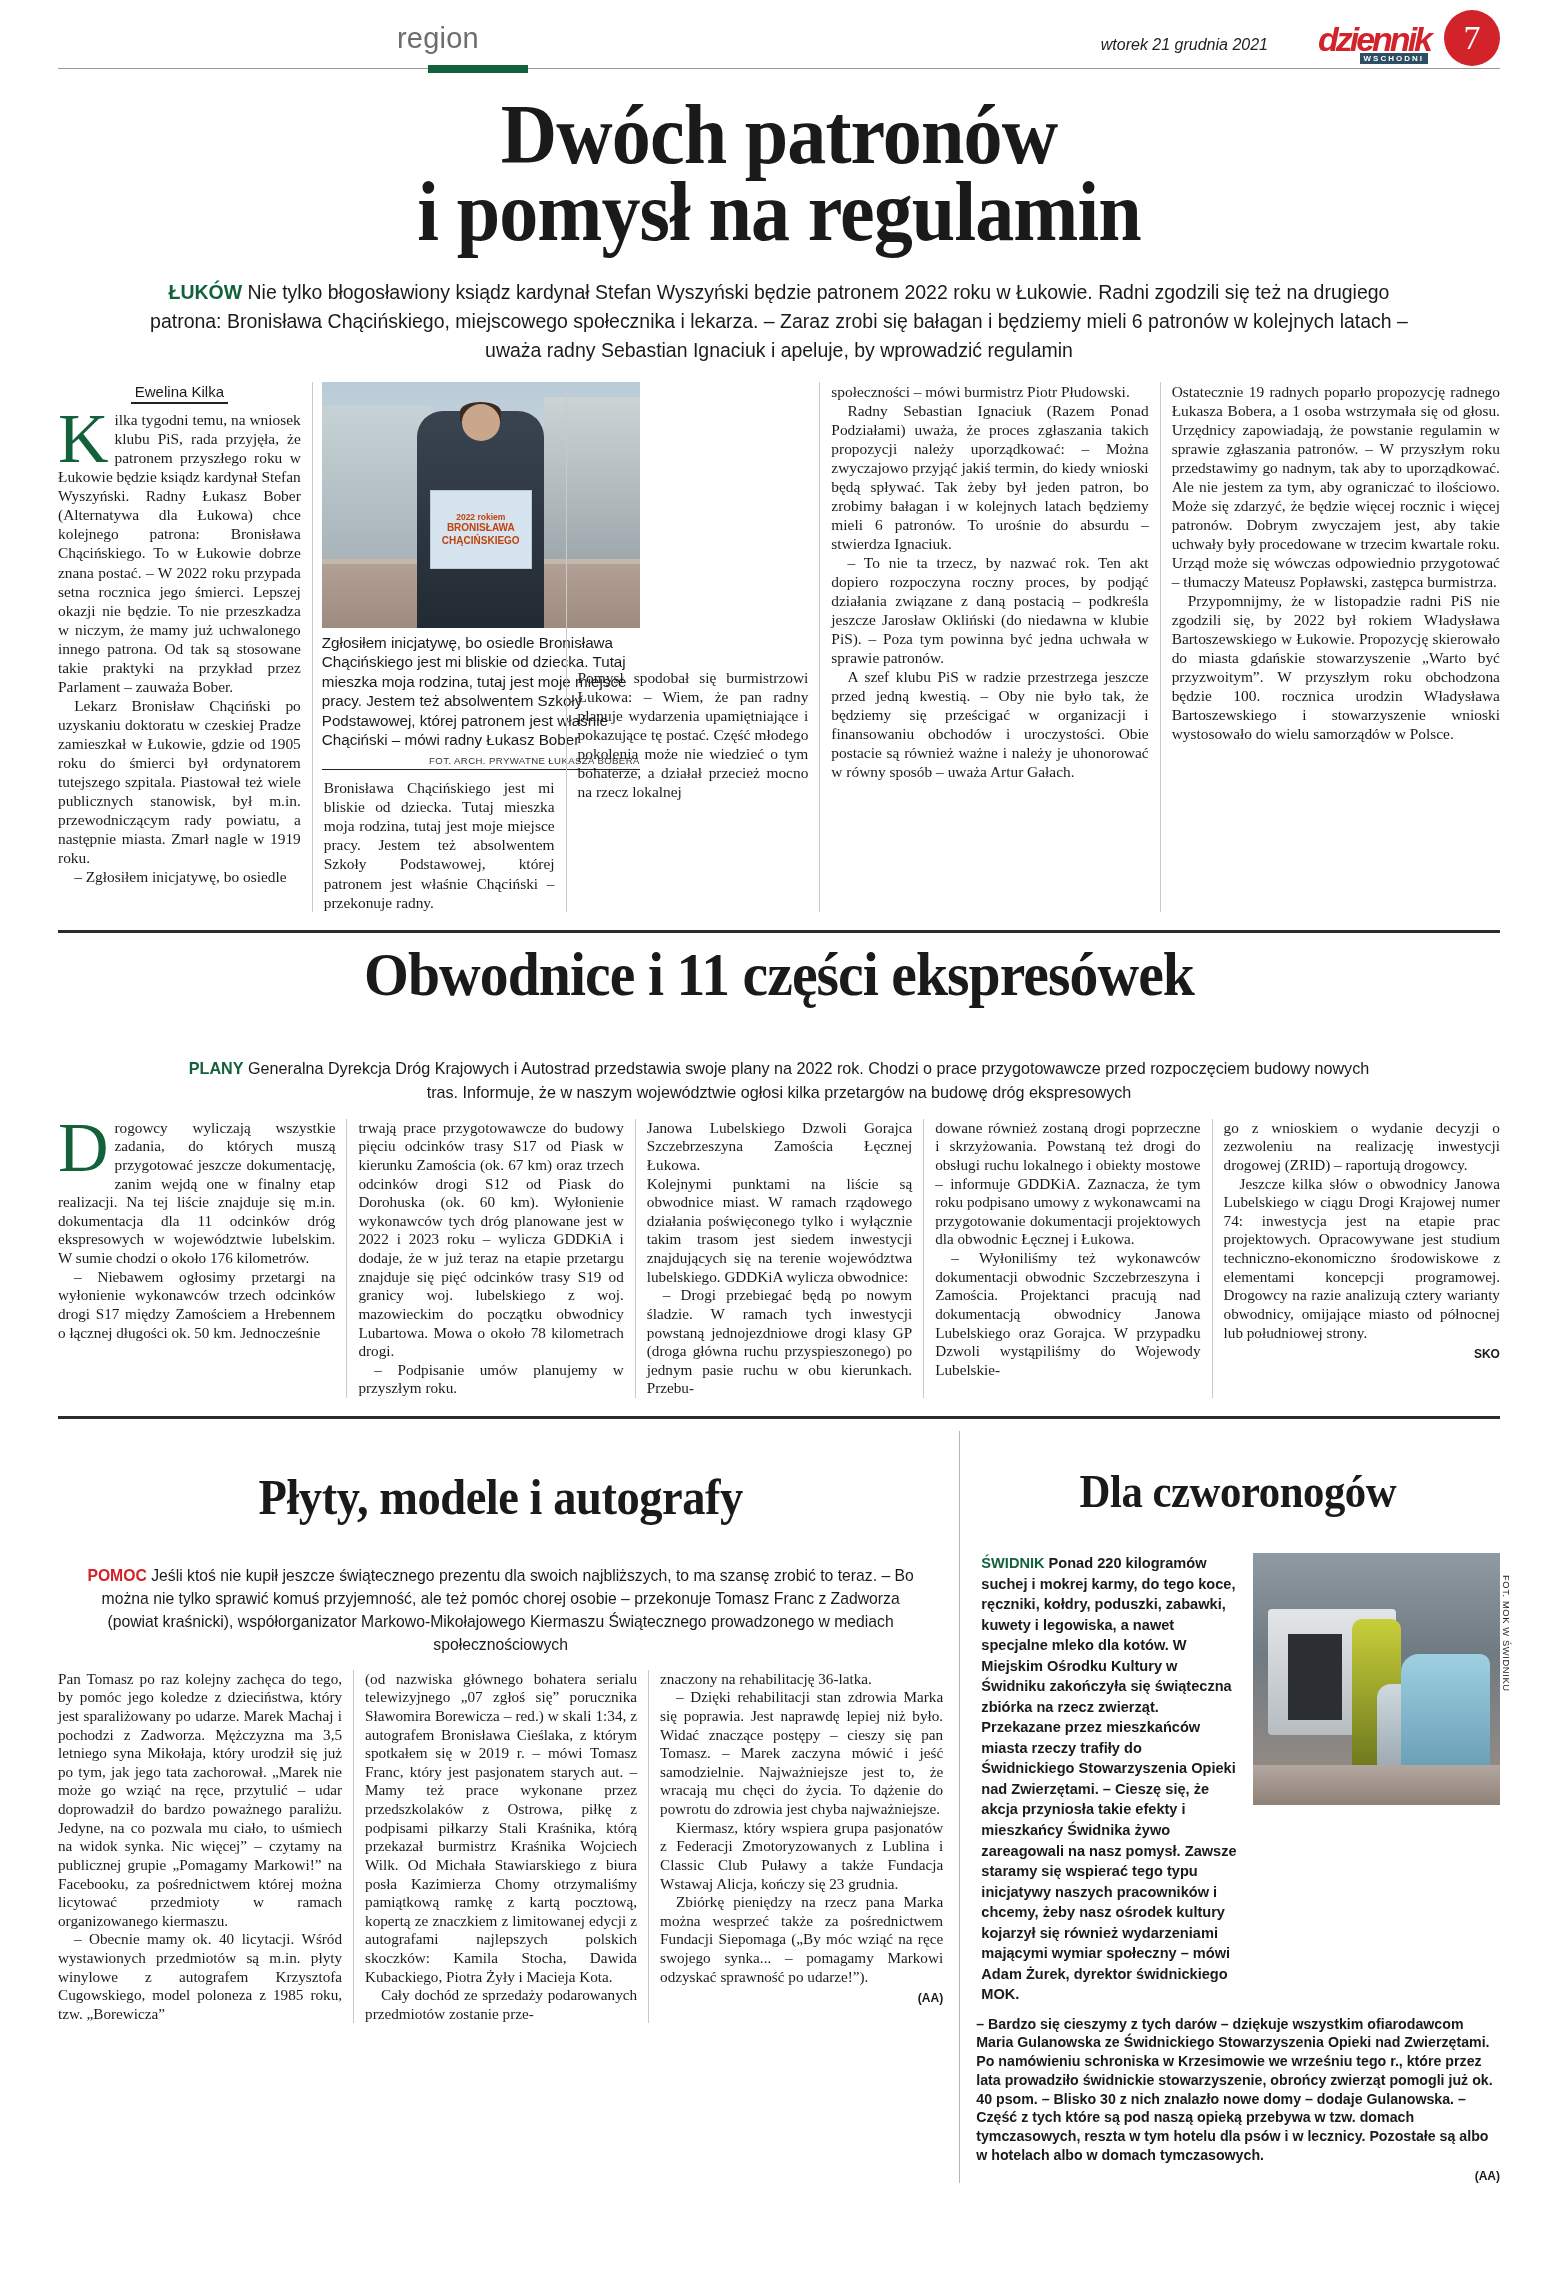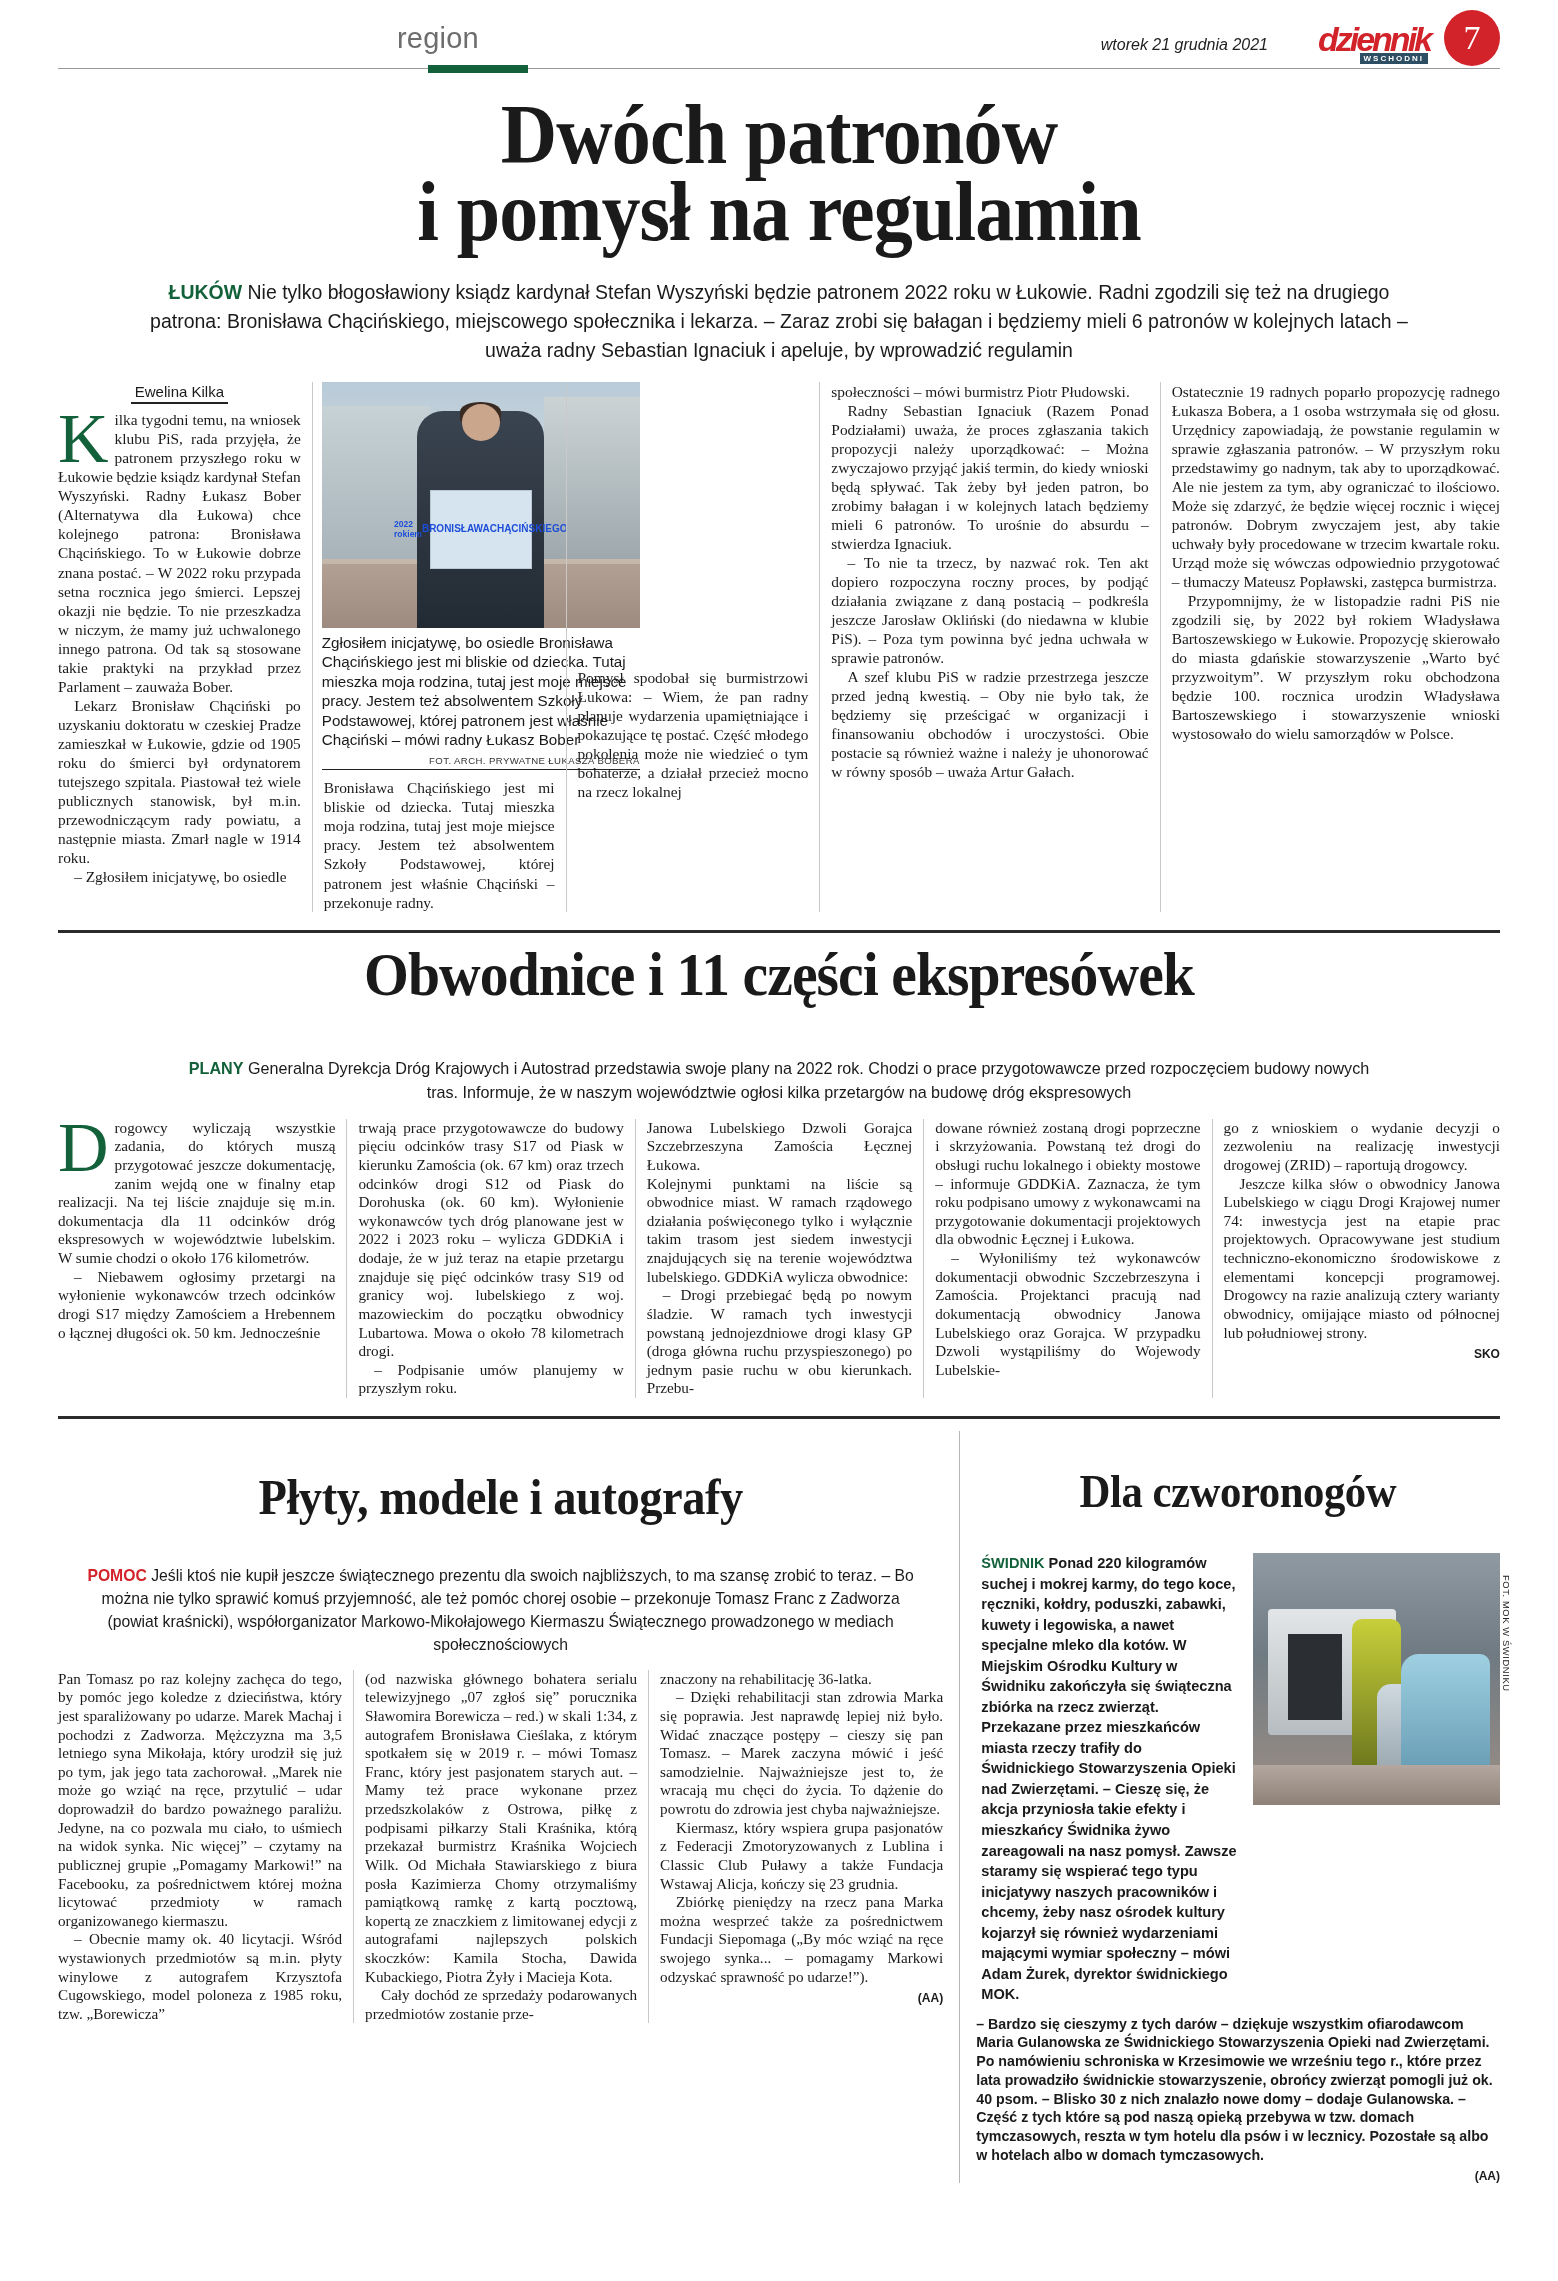--- a/index.html
+++ b/index.html
@@ -145,8 +145,8 @@
   .ph-sign {
     position:absolute; left:34%; top:44%; width:32%; height:32%;
     background:#d6e4ef; border:1px solid #b9c8d4;
-    display:flex; flex-direction:row; align-items:center; justify-content:center;
-    font-family:"Liberation Sans", sans-serif; color:#1d4ed8;
+    display:flex; flex-direction:column; align-items:center; justify-content:center;
+    font-family:"Liberation Sans", sans-serif; color:#c2410c;
     line-height:1.25;
   }
   .ph-sign .s1 { font-size:8.5px; font-weight:bold; }

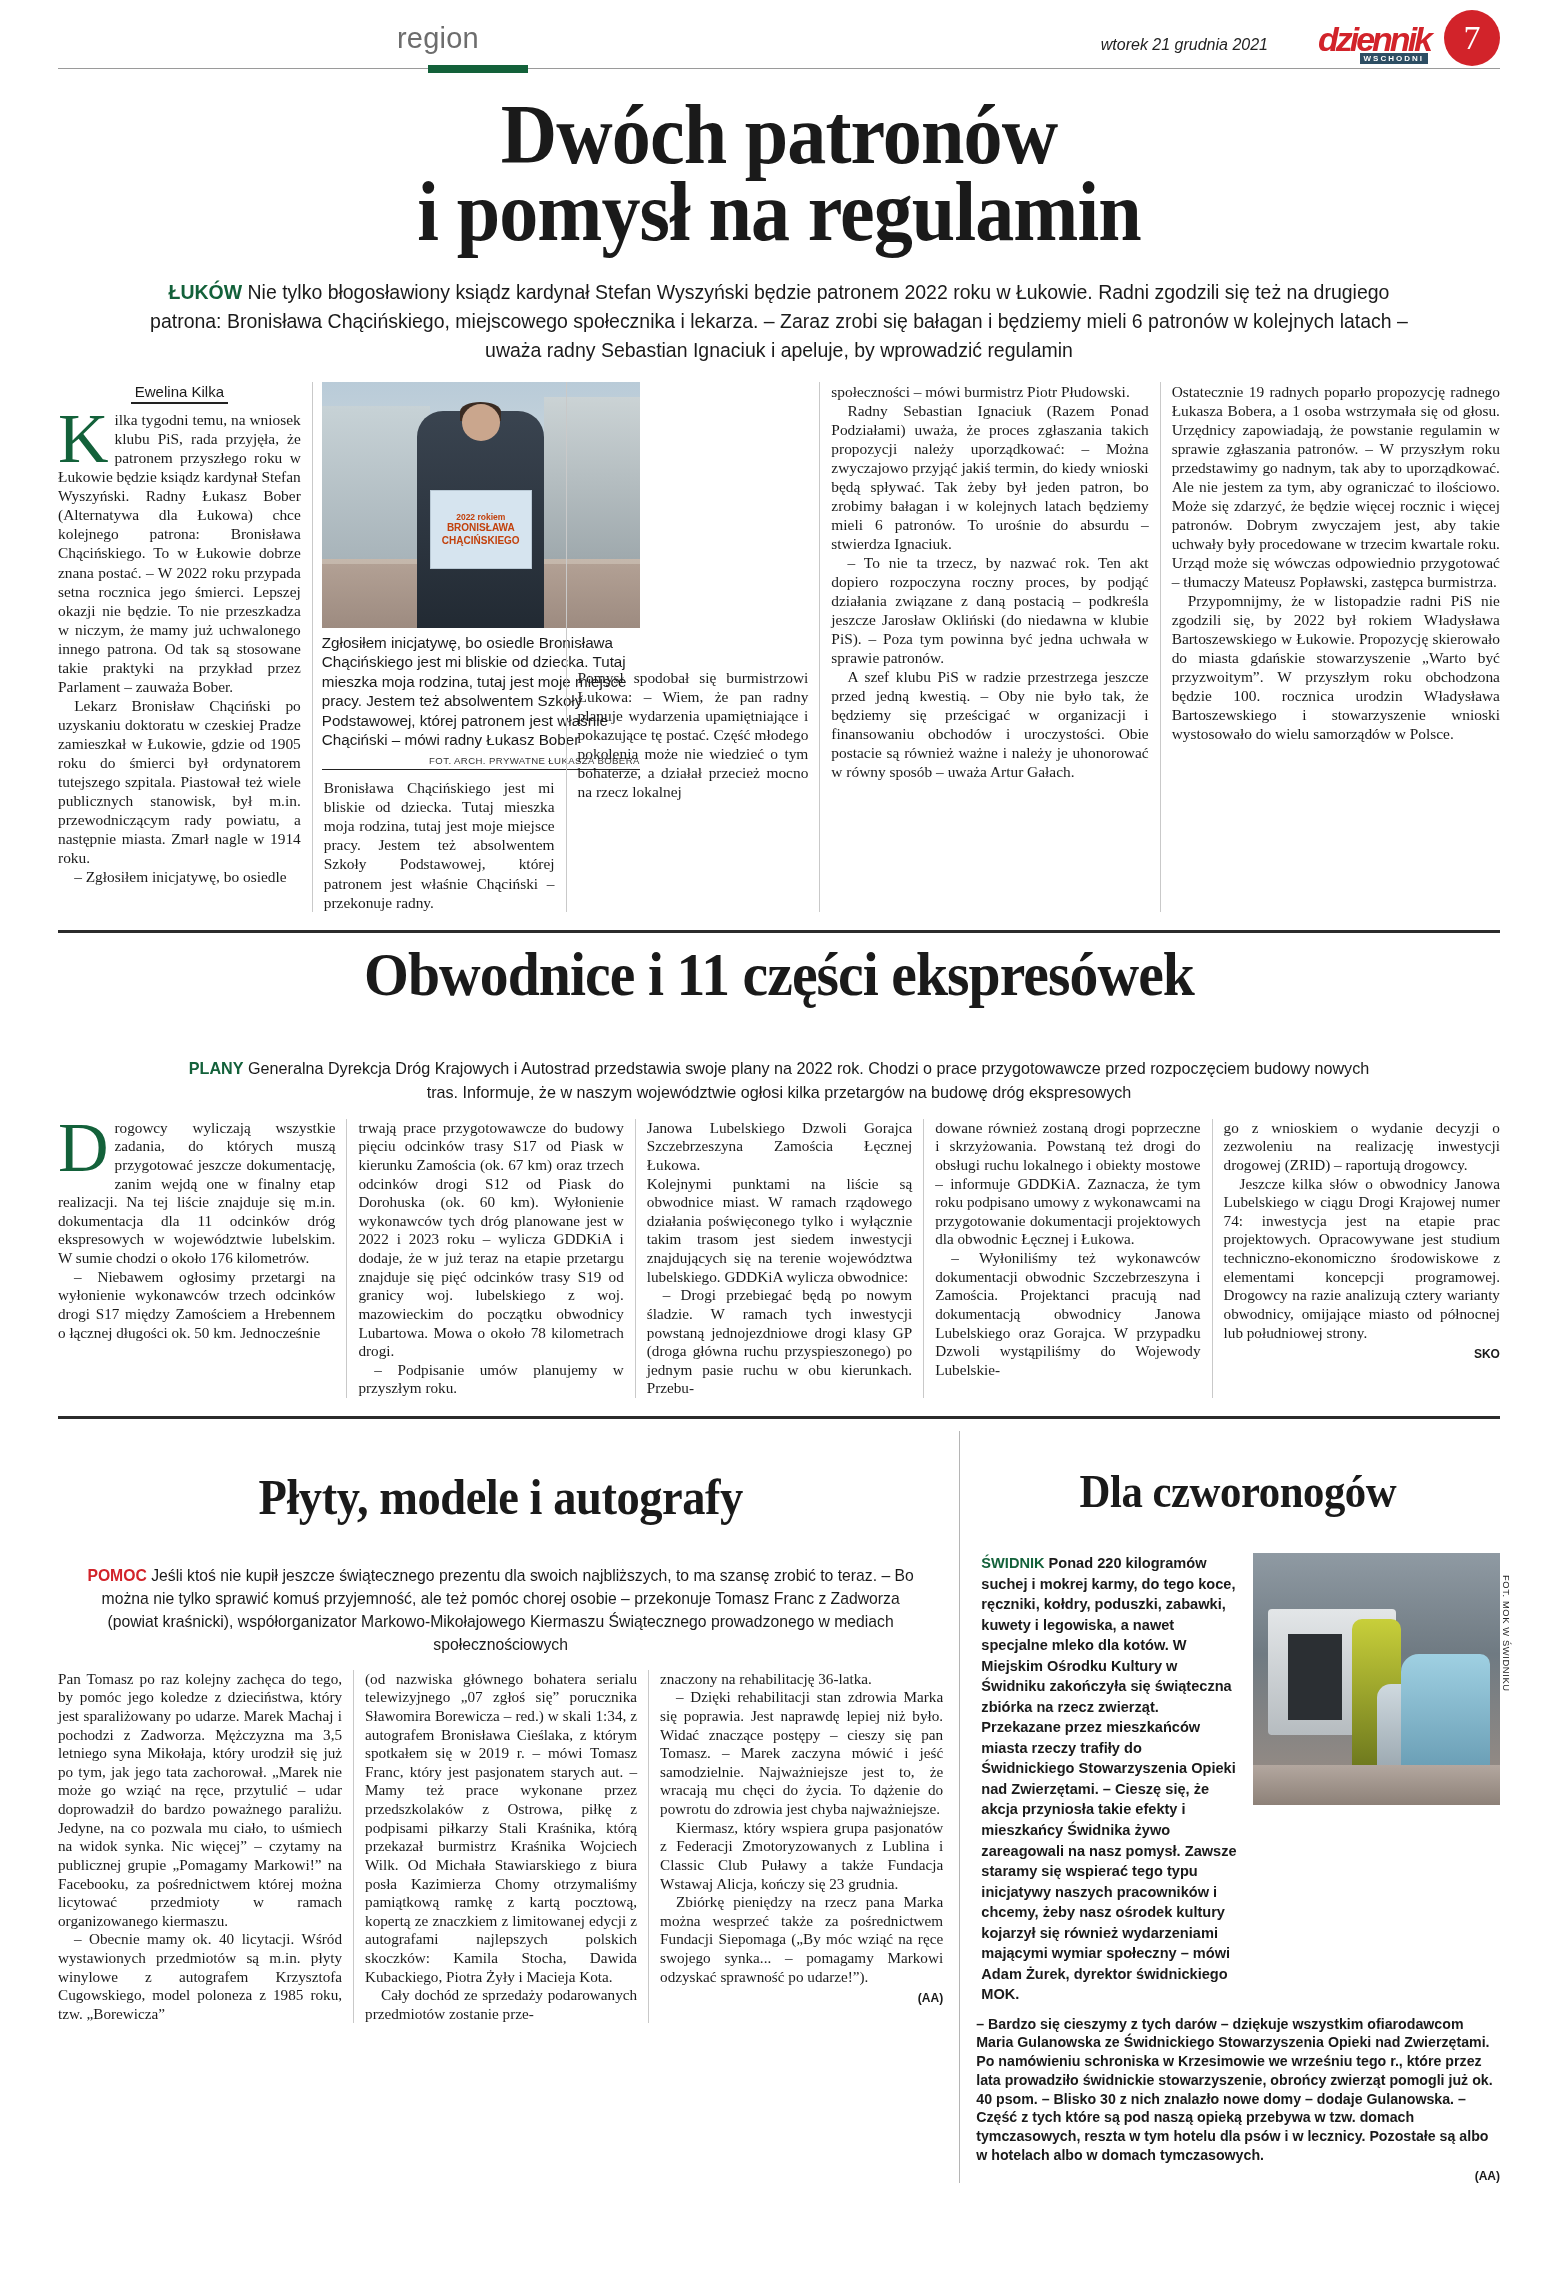--- a/index.html
+++ b/index.html
@@ -275,7 +275,7 @@
         <span class="byline-line">Ewelina Kilka</span>
       </div>
       <p class="noind dropcap">Kilka tygodni temu, na wniosek klubu PiS, rada przyjęła, że patronem przyszłego roku w Łukowie będzie ksiądz kardynał Stefan Wyszyński. Radny Łukasz Bober (Alternatywa dla Łukowa) chce kolejnego patrona: Bronisława Chącińskiego. To w Łukowie dobrze znana postać. – W 2022 roku przypada setna rocznica jego śmierci. Lepszej okazji nie będzie. To nie przeszkadza w niczym, że mamy już uchwalonego innego patrona. Od tak są stosowane takie praktyki na przykład przez Parlament – zauważa Bober.</p>
-      <p>Lekarz Bronisław Chąciński po uzyskaniu doktoratu w czeskiej Pradze zamieszkał w Łukowie, gdzie od 1905 roku do śmierci był ordynatorem tutejszego szpitala. Piastował też wiele publicznych stanowisk, był m.in. przewodniczącym rady powiatu, a następnie miasta. Zmarł nagle w 1914 roku.</p>
+      <p>Lekarz Bronisław Chąciński po uzyskaniu doktoratu w czeskiej Pradze zamieszkał w Łukowie, gdzie od 1905 roku do śmierci był ordynatorem tutejszego szpitala. Piastował też wiele publicznych stanowisk, był m.in. przewodniczącym rady powiatu, a następnie miasta. Zmarł nagle w 1919 roku.</p>
       <p>– Zgłosiłem inicjatywę, bo osiedle</p>
     </div>
 

